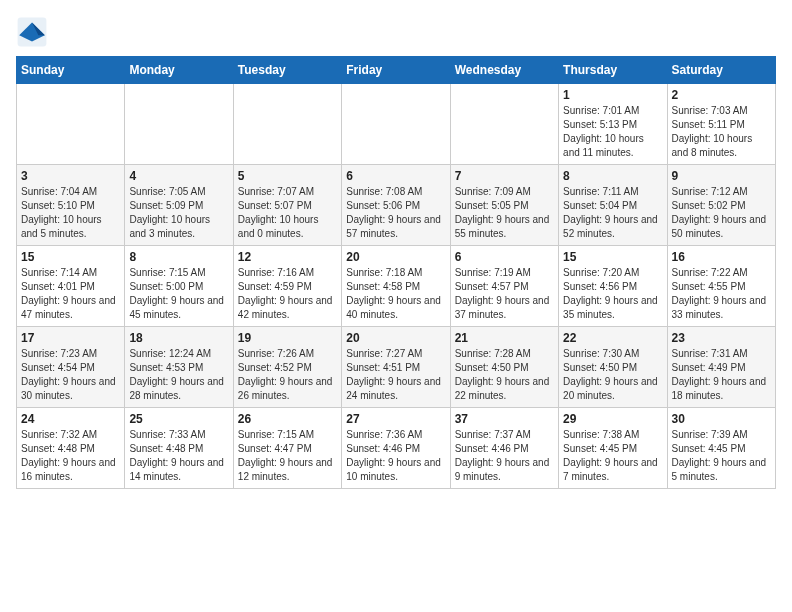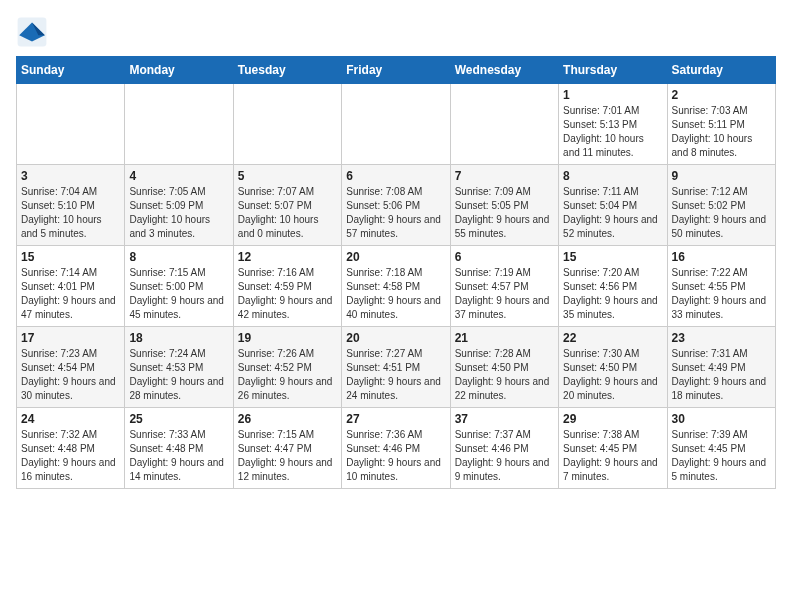--- a/index.html
+++ b/index.html
@@ -233,7 +233,7 @@
         </td>
         <td>
           <div class="day-num">18</div>
-          <div class="day-info">Sunrise: 7:24 AM
+          <div class="day-info">Sunrise: 12:24 AM
 Sunset: 4:53 PM
 Daylight: 9 hours and 28 minutes.</div>
         </td>

